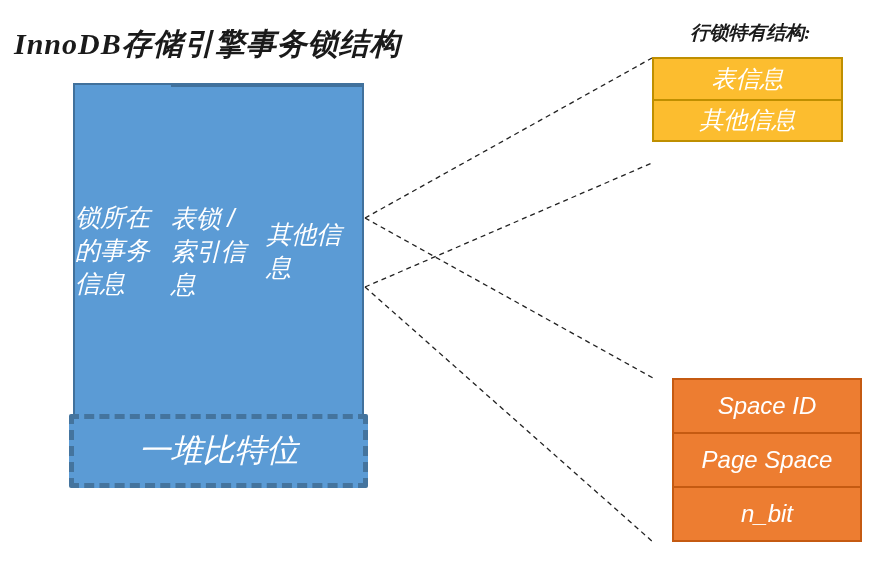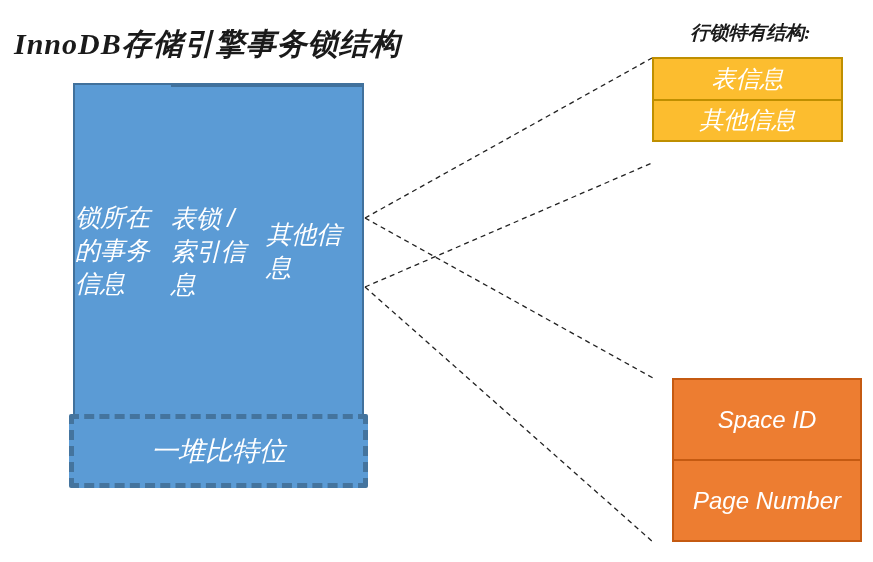--- a/index.html
+++ b/index.html
@@ -38,7 +38,7 @@
     position:absolute;left:69px;top:414px;width:299px;height:74px;
     background:var(--blue-fill);border:5px dashed var(--blue-dash);
     display:flex;align-items:center;justify-content:center;
-    color:var(--text-light);font-size:27px;border-radius:2px;
+    color:var(--text-light);font-size:32px;border-radius:2px;
   }
   .side-heading{
     position:absolute;width:191px;text-align:center;

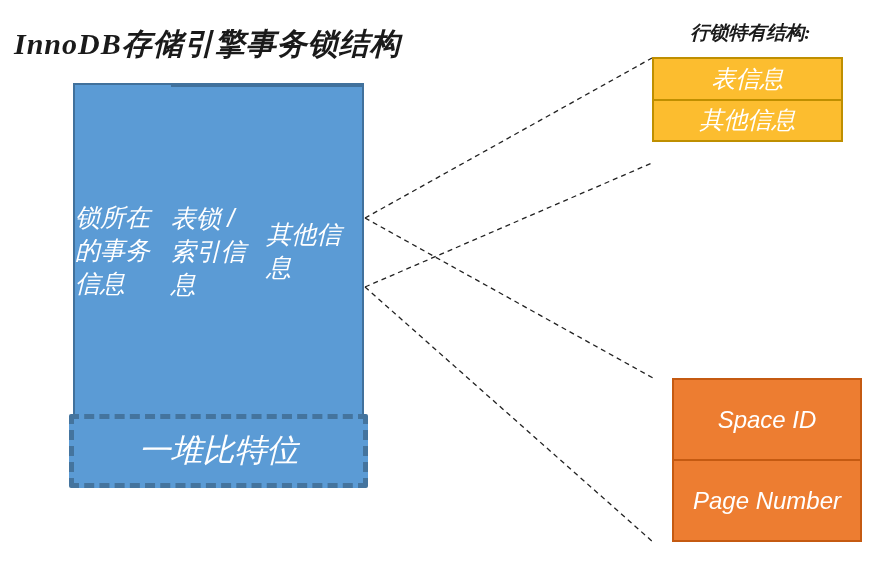--- a/index.html
+++ b/index.html
@@ -97,7 +97,7 @@
 
   <div class="side-box rowlock-box">
     <div class="row">Space ID</div>
-    <div class="row">Page Number</div>
+    <div class="row">Page Space</div>
   </div>
 
 </div>

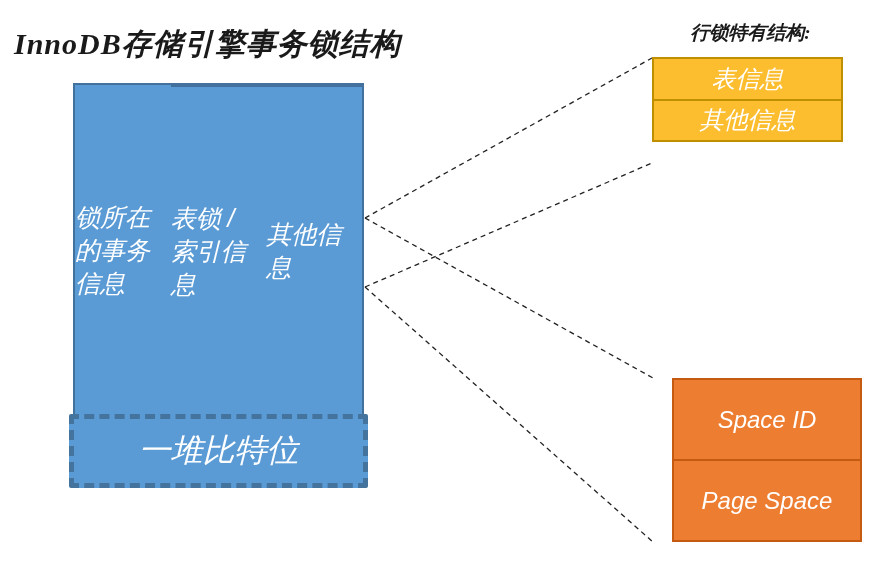--- a/index.html
+++ b/index.html
@@ -98,6 +98,7 @@
   <div class="side-box rowlock-box">
     <div class="row">Space ID</div>
     <div class="row">Page Space</div>
+    <div class="row">n_bit</div>
   </div>
 
 </div>

